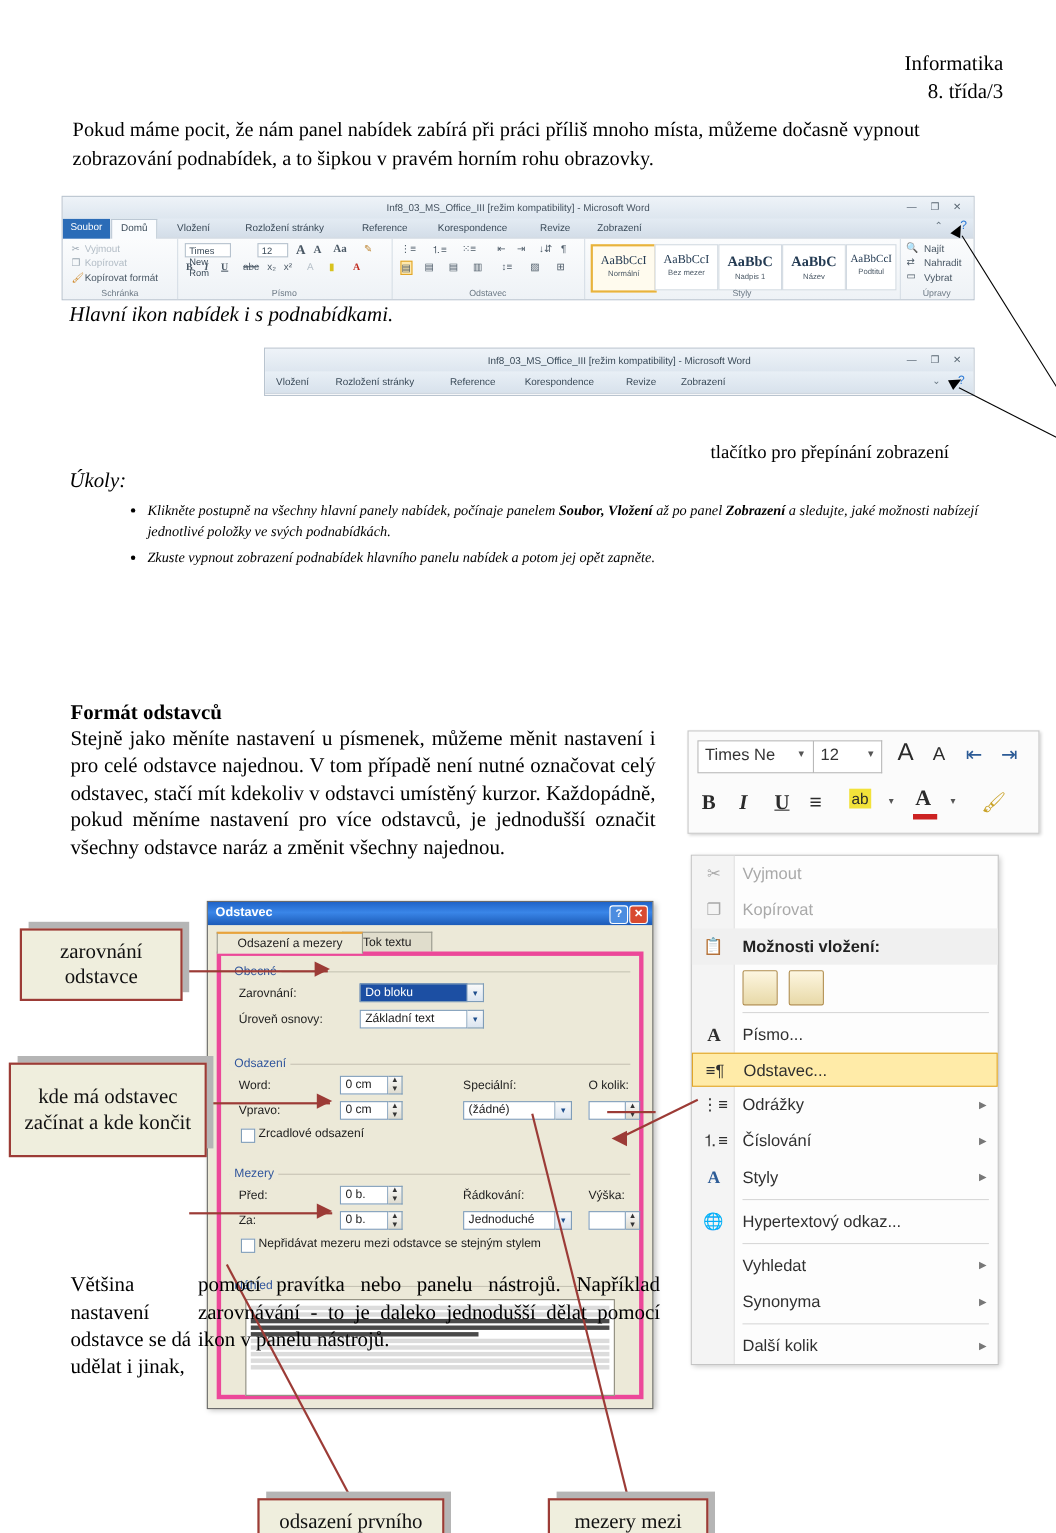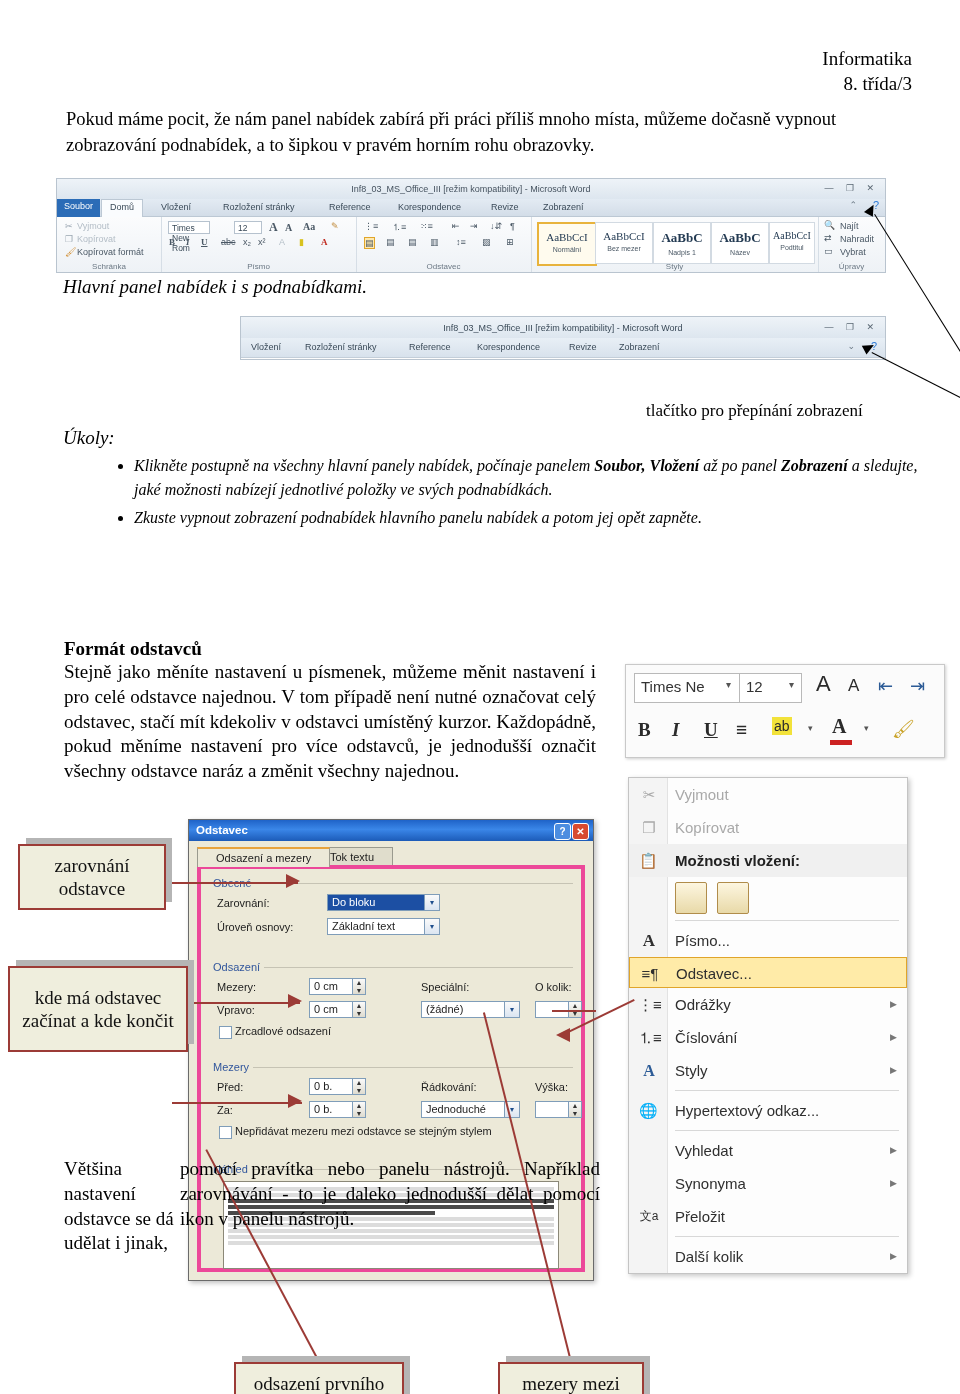--- a/index.html
+++ b/index.html
@@ -268,7 +268,7 @@
     </div>
   </div>
 
-  <div class="cap cap1">Hlavní panel nabídek i s podnabídkami.</div>
+  <div class="cap cap1">Hlavní ikon nabídek i s podnabídkami.</div>
 
   <div class="shot" id="ribbon-min">
     <div class="rbm-title">

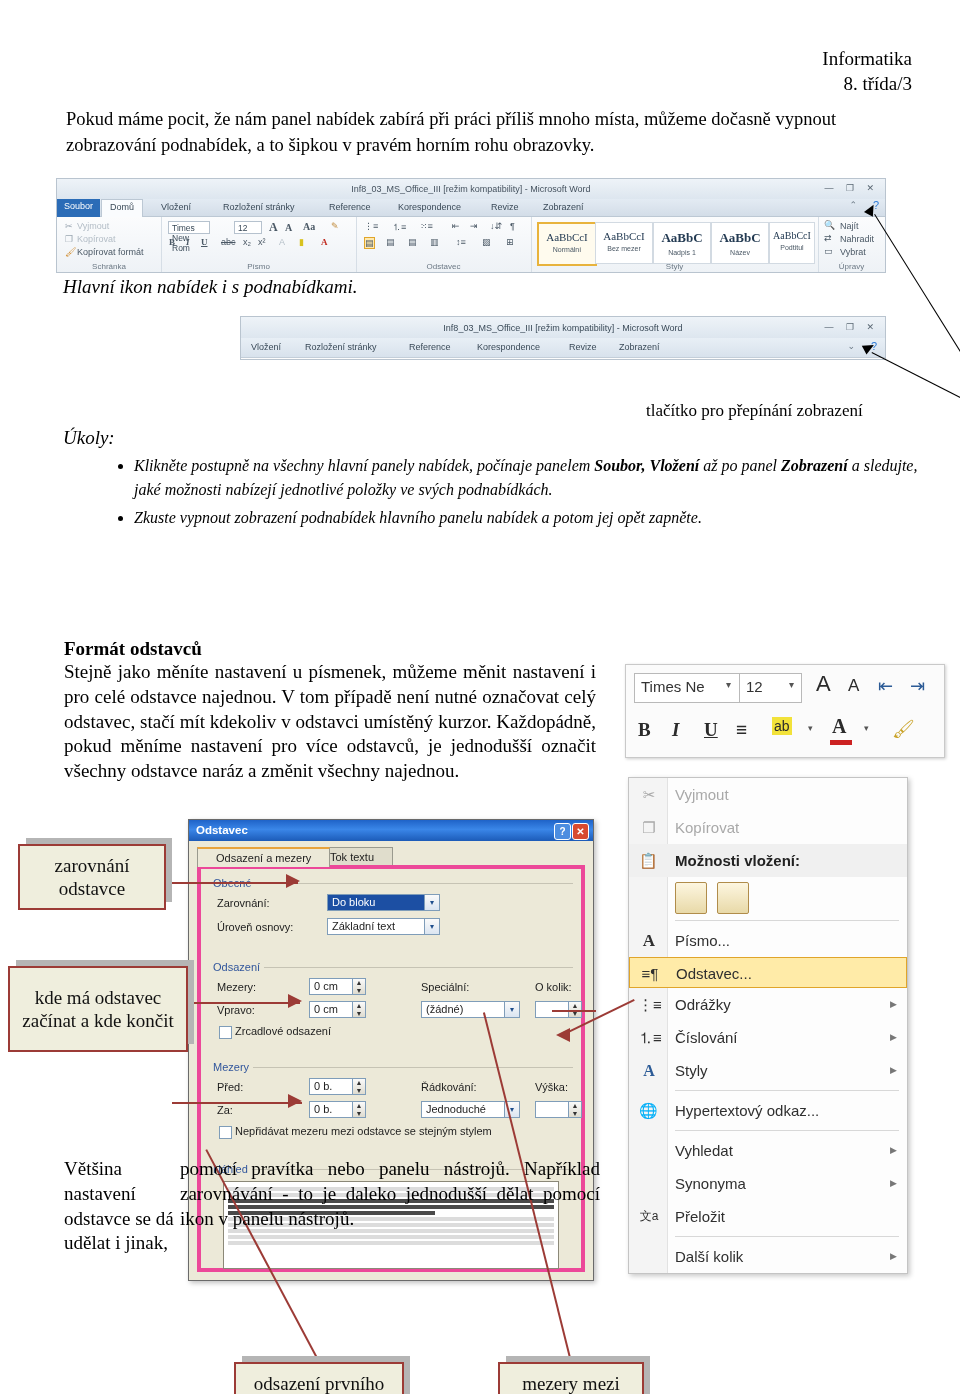--- a/index.html
+++ b/index.html
@@ -21,7 +21,7 @@
            line-height:1.35;text-align:left;}
   .ukoly{position:absolute;left:63px;top:383px;font-style:italic;font-size:19px;}
   .tasks{position:absolute;left:100px;top:410px;width:800px;margin:0;padding:0 0 0 34px;
-         font-style:italic;font-size:16px;line-height:1.48;}
+         font-style:italic;font-size:13px;line-height:1.48;}
   .tasks li{margin-bottom:5px;}
   .tasks b{font-weight:bold;}
 

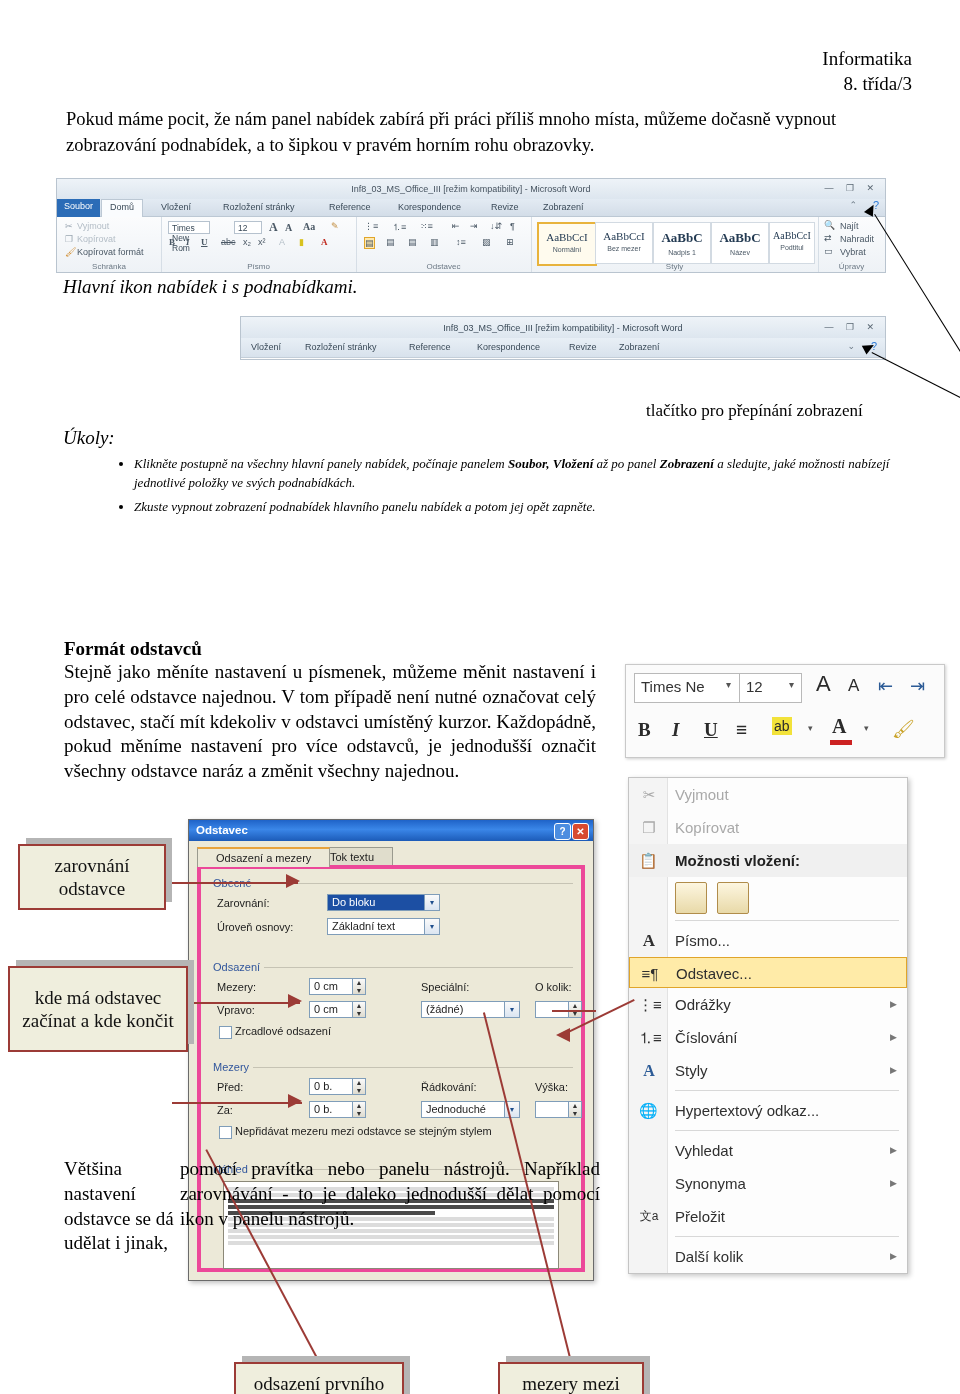--- a/index.html
+++ b/index.html
@@ -429,7 +429,7 @@
       <div class="grp" style="top:98px;height:80px">
         <div class="rule"></div>
         <span class="gt">Odsazení</span>
-        <span class="lbl" style="left:8px;top:14px">Mezery:</span>
+        <span class="lbl" style="left:8px;top:14px">Word:</span>
         <div class="fld" style="left:100px;top:11px;width:44px">0 cm</div>
         <div class="spin" style="left:144px;top:11px">▲<br>▼</div>
         <span class="lbl" style="left:8px;top:37px">Vpravo:</span>

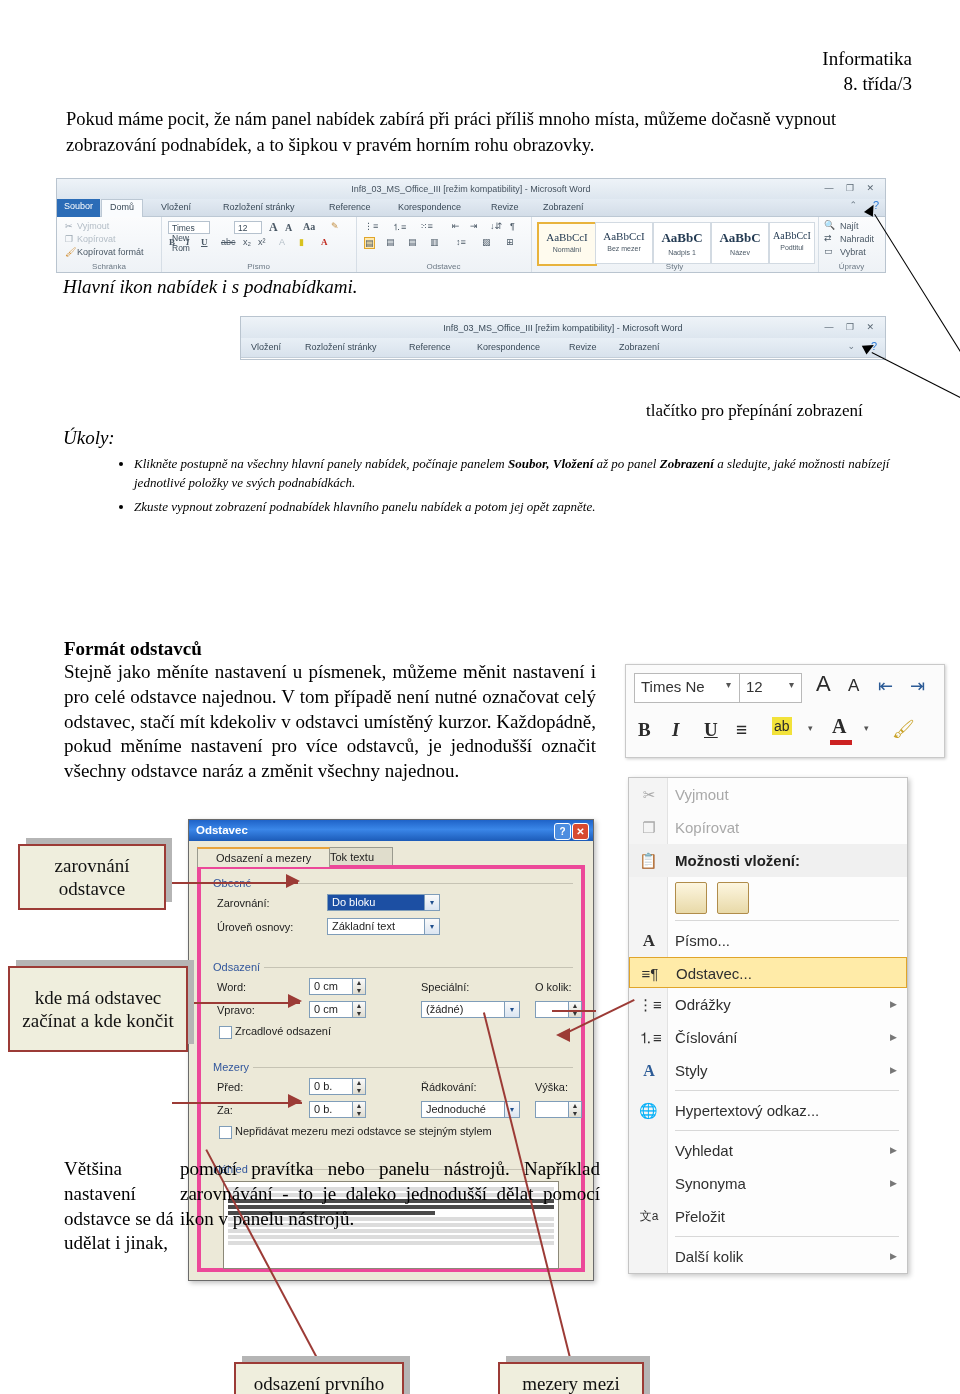--- a/index.html
+++ b/index.html
@@ -390,10 +390,6 @@
         <span>Synonyma</span>
         <span class="arw">▶</span>
       </li>
-      <li>
-        <span class="ico" style="font-size:12px">文a</span>
-        <span>Přeložit</span>
-      </li>
       <div class="sep"></div>
       <li>
         <span>Další kolik</span>

